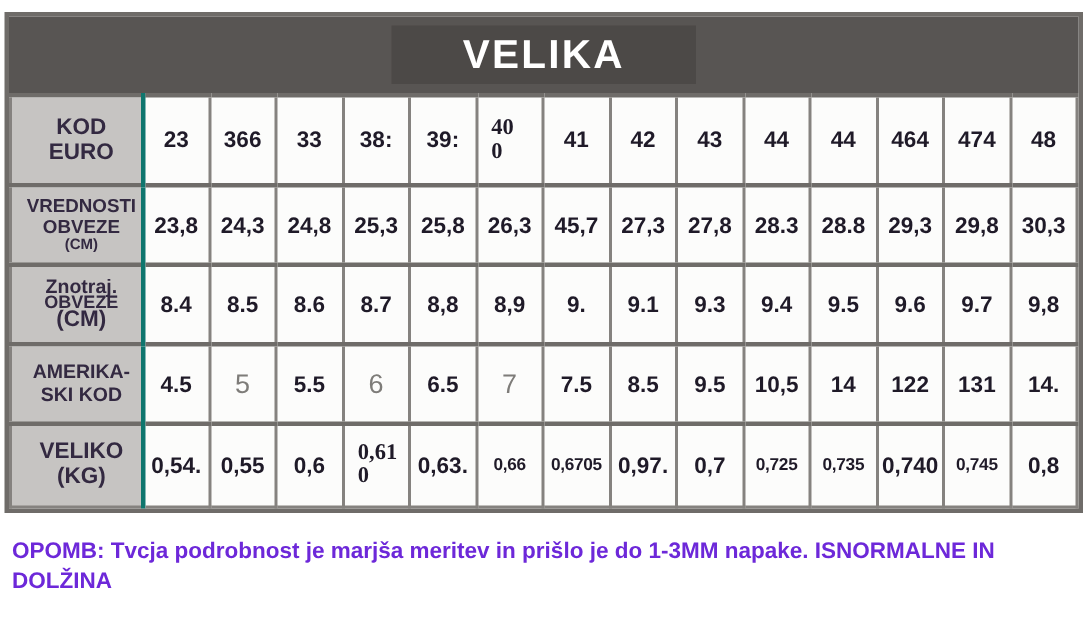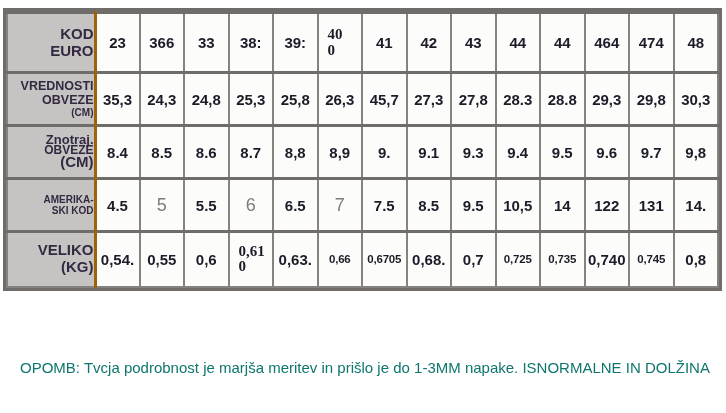--- a/index.html
+++ b/index.html
@@ -74,6 +74,9 @@
 
   <div class="table-frame">
 
+    <div class="band">
+      <div class="velika-box">VELIKA</div>
+    </div>
 
     <table class="size-table">
       <colgroup>

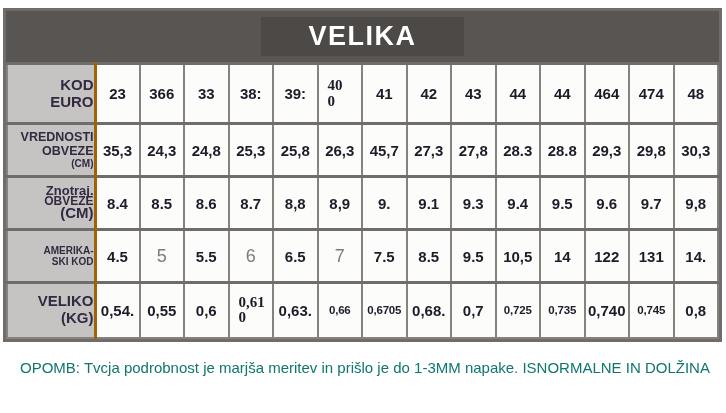--- a/index.html
+++ b/index.html
@@ -34,8 +34,8 @@
   }
   .size-table th.lbl{
     background:#c6c4c2;color:#332941;font-weight:bold;
-    text-align:right;padding-left:7px;line-height:1.12;
-    border-right:3px solid #a16207;
+    text-align:center;padding-left:7px;line-height:1.12;
+    border-right:3px solid #0f766e;
   }
   .size-table td.val{
     background:#fcfcfb;color:#1f1a28;font-weight:bold;

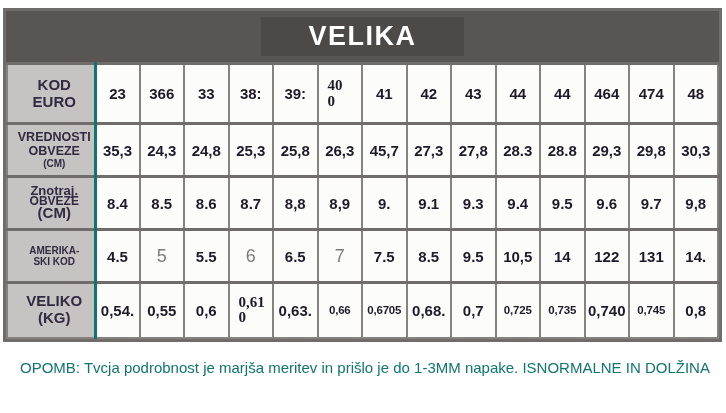--- a/index.html
+++ b/index.html
@@ -124,7 +124,7 @@
               <div>OBVEZE</div>
               <div>(CM)</div>
             </th>
-            <td class="val">35,3</td>
+            <td class="val">23,8</td>
             <td class="val">24,3</td>
             <td class="val">24,8</td>
             <td class="val">25,3</td>

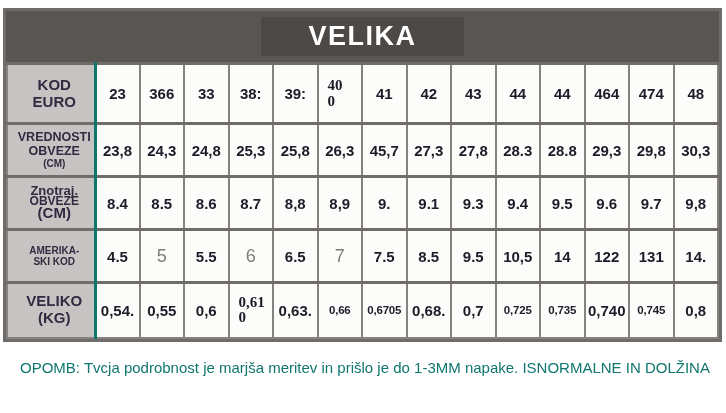--- a/index.html
+++ b/index.html
@@ -54,7 +54,7 @@
   .row-znotraj .lbl{font-size:13px;}
   .row-znotraj .lbl div:nth-child(2){font-size:12px;margin-top:-4px;}
   .row-znotraj .lbl div:nth-child(3){font-size:15px;margin-top:-3px;}
-  .row-amerikaski .lbl{font-size:10px;}
+  .row-amerikaski .lbl{font-size:13px;}
   .row-veliko .lbl{font-size:15px;}
   
   .size-table td.c-thin{font-weight:400;color:#7e7c79;font-size:18px;}

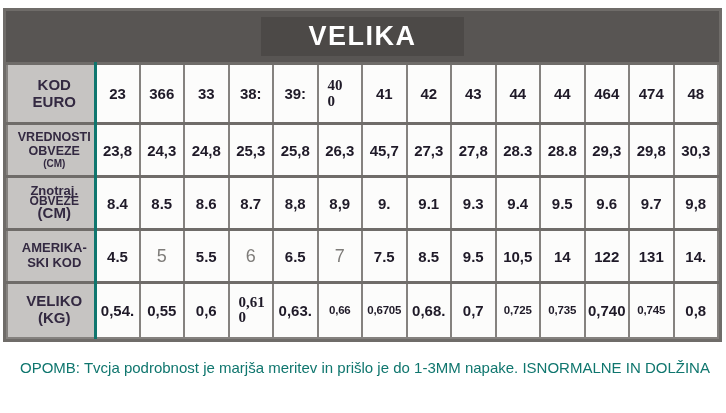--- a/index.html
+++ b/index.html
@@ -193,7 +193,7 @@
             <td class="val">0,63.</td>
             <td class="val c-small">0,66</td>
             <td class="val c-small">0,6705</td>
-            <td class="val">0,68.</td>
+            <td class="val">0,97.</td>
             <td class="val">0,7</td>
             <td class="val c-small">0,725</td>
             <td class="val c-small">0,735</td>

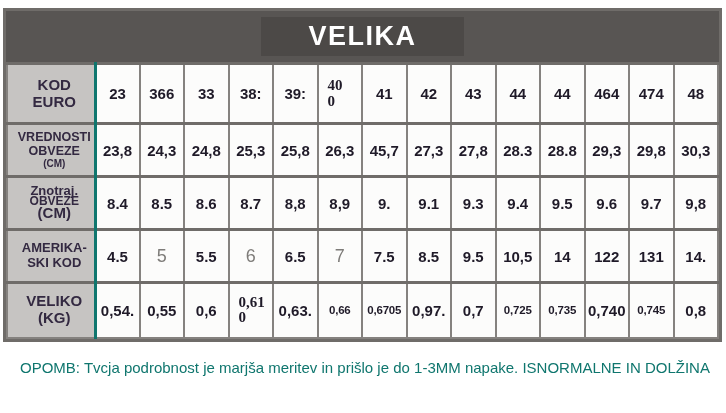--- a/index.html
+++ b/index.html
@@ -63,8 +63,8 @@
   .row-veliko .val{font-size:14px;}
   
   .note{
-    position:absolute;left:20px;top:358px;width:698px;
-    font-size:15px;font-weight:normal;color:#0f766e;line-height:1.3;
+    position:absolute;left:8px;top:358px;width:698px;
+    font-size:15px;font-weight:bold;color:#6d28d9;line-height:1.3;
   }
 </style>
 </head>

